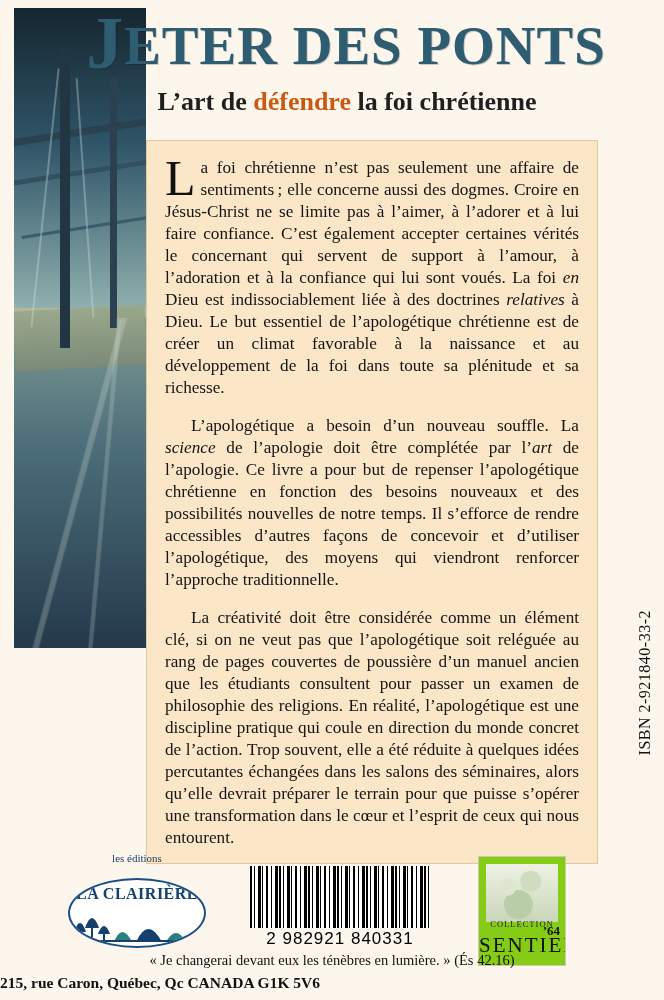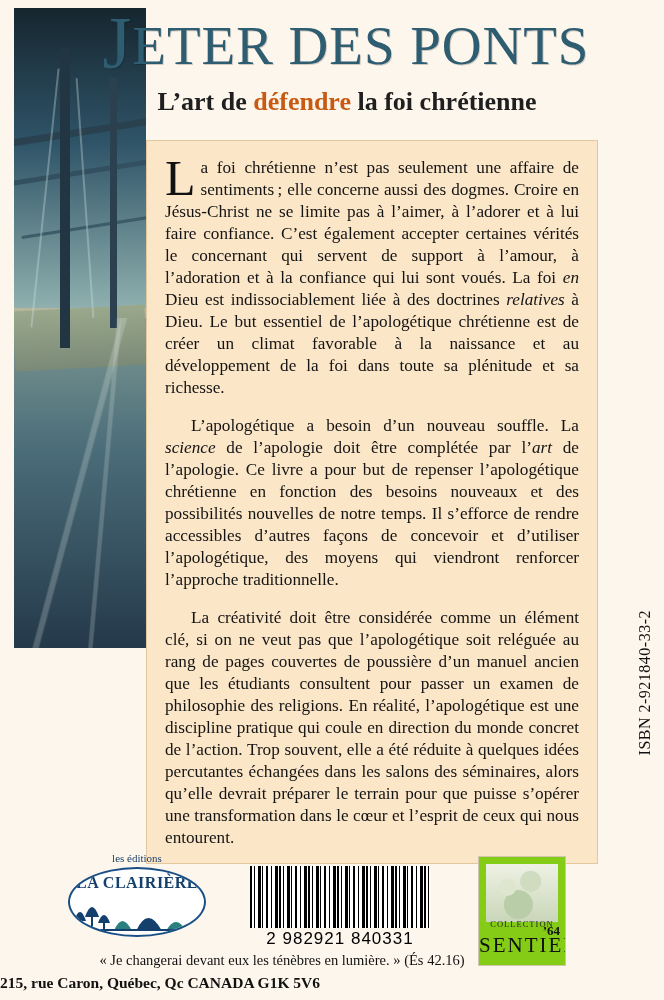--- a/index.html
+++ b/index.html
@@ -106,7 +106,7 @@
   }
   .main-title {
     font-family: "Liberation Serif", serif;
-    font-weight: normal;
+    font-weight: bold;
     color: #2e5d72;
     font-size: 55px;
     letter-spacing: 1px;

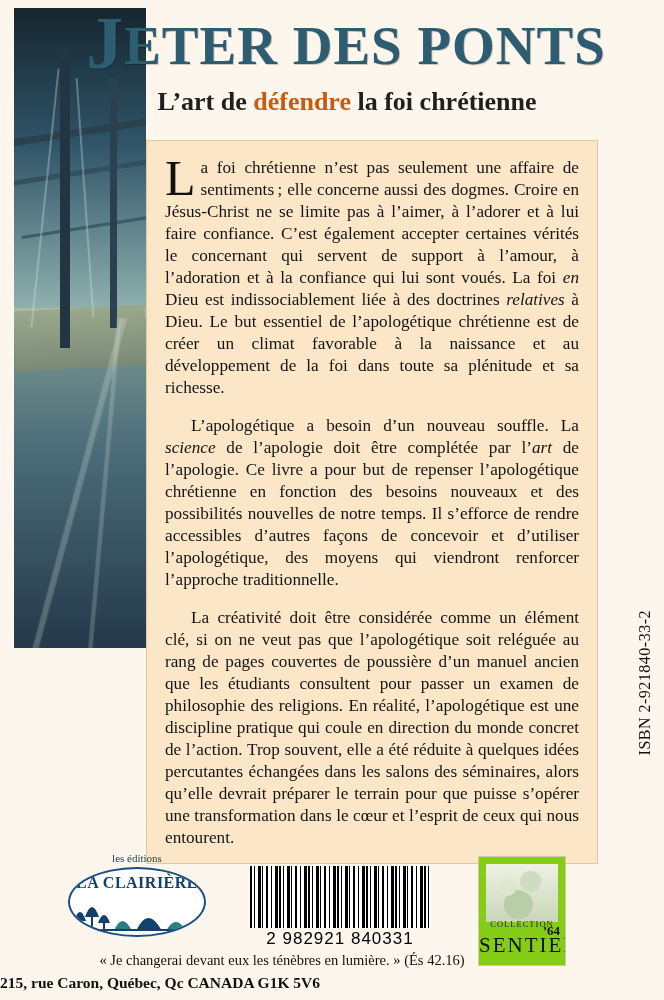--- a/index.html
+++ b/index.html
@@ -209,7 +209,7 @@
   .pub-small {
     font-size: 11px;
     color: #1a3f66;
-    margin-bottom: 3px;
+    margin-bottom: 14px;
   }
   .pub-oval {
     position: relative;

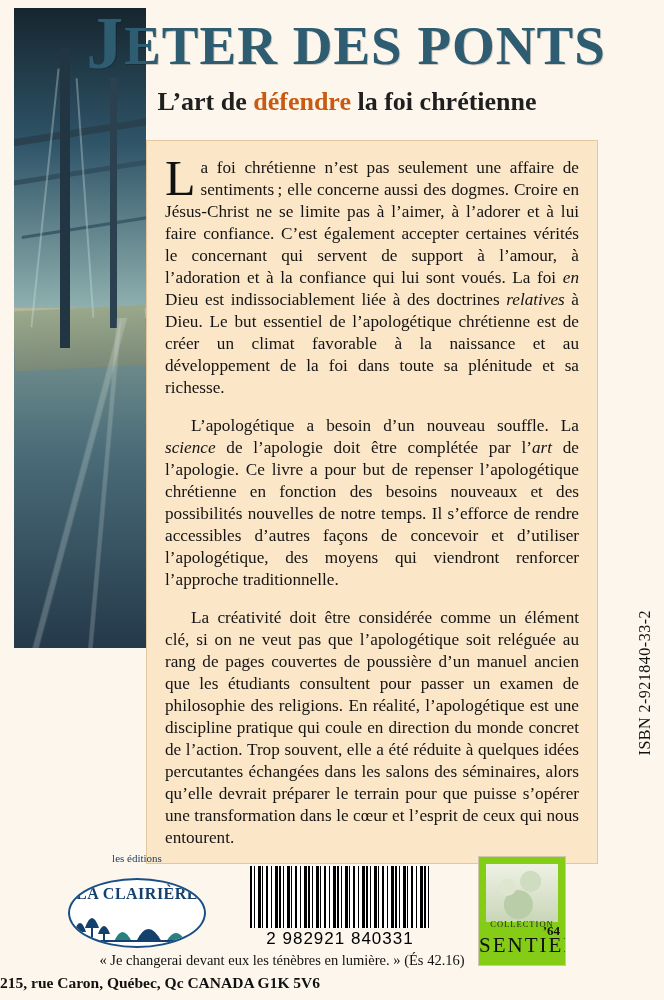--- a/index.html
+++ b/index.html
@@ -320,7 +320,7 @@
     position: absolute;
     left: 0;
     top: 952px;
-    width: 564px;
+    width: 664px;
     text-align: center;
     font-size: 14.5px;
     color: #111;

